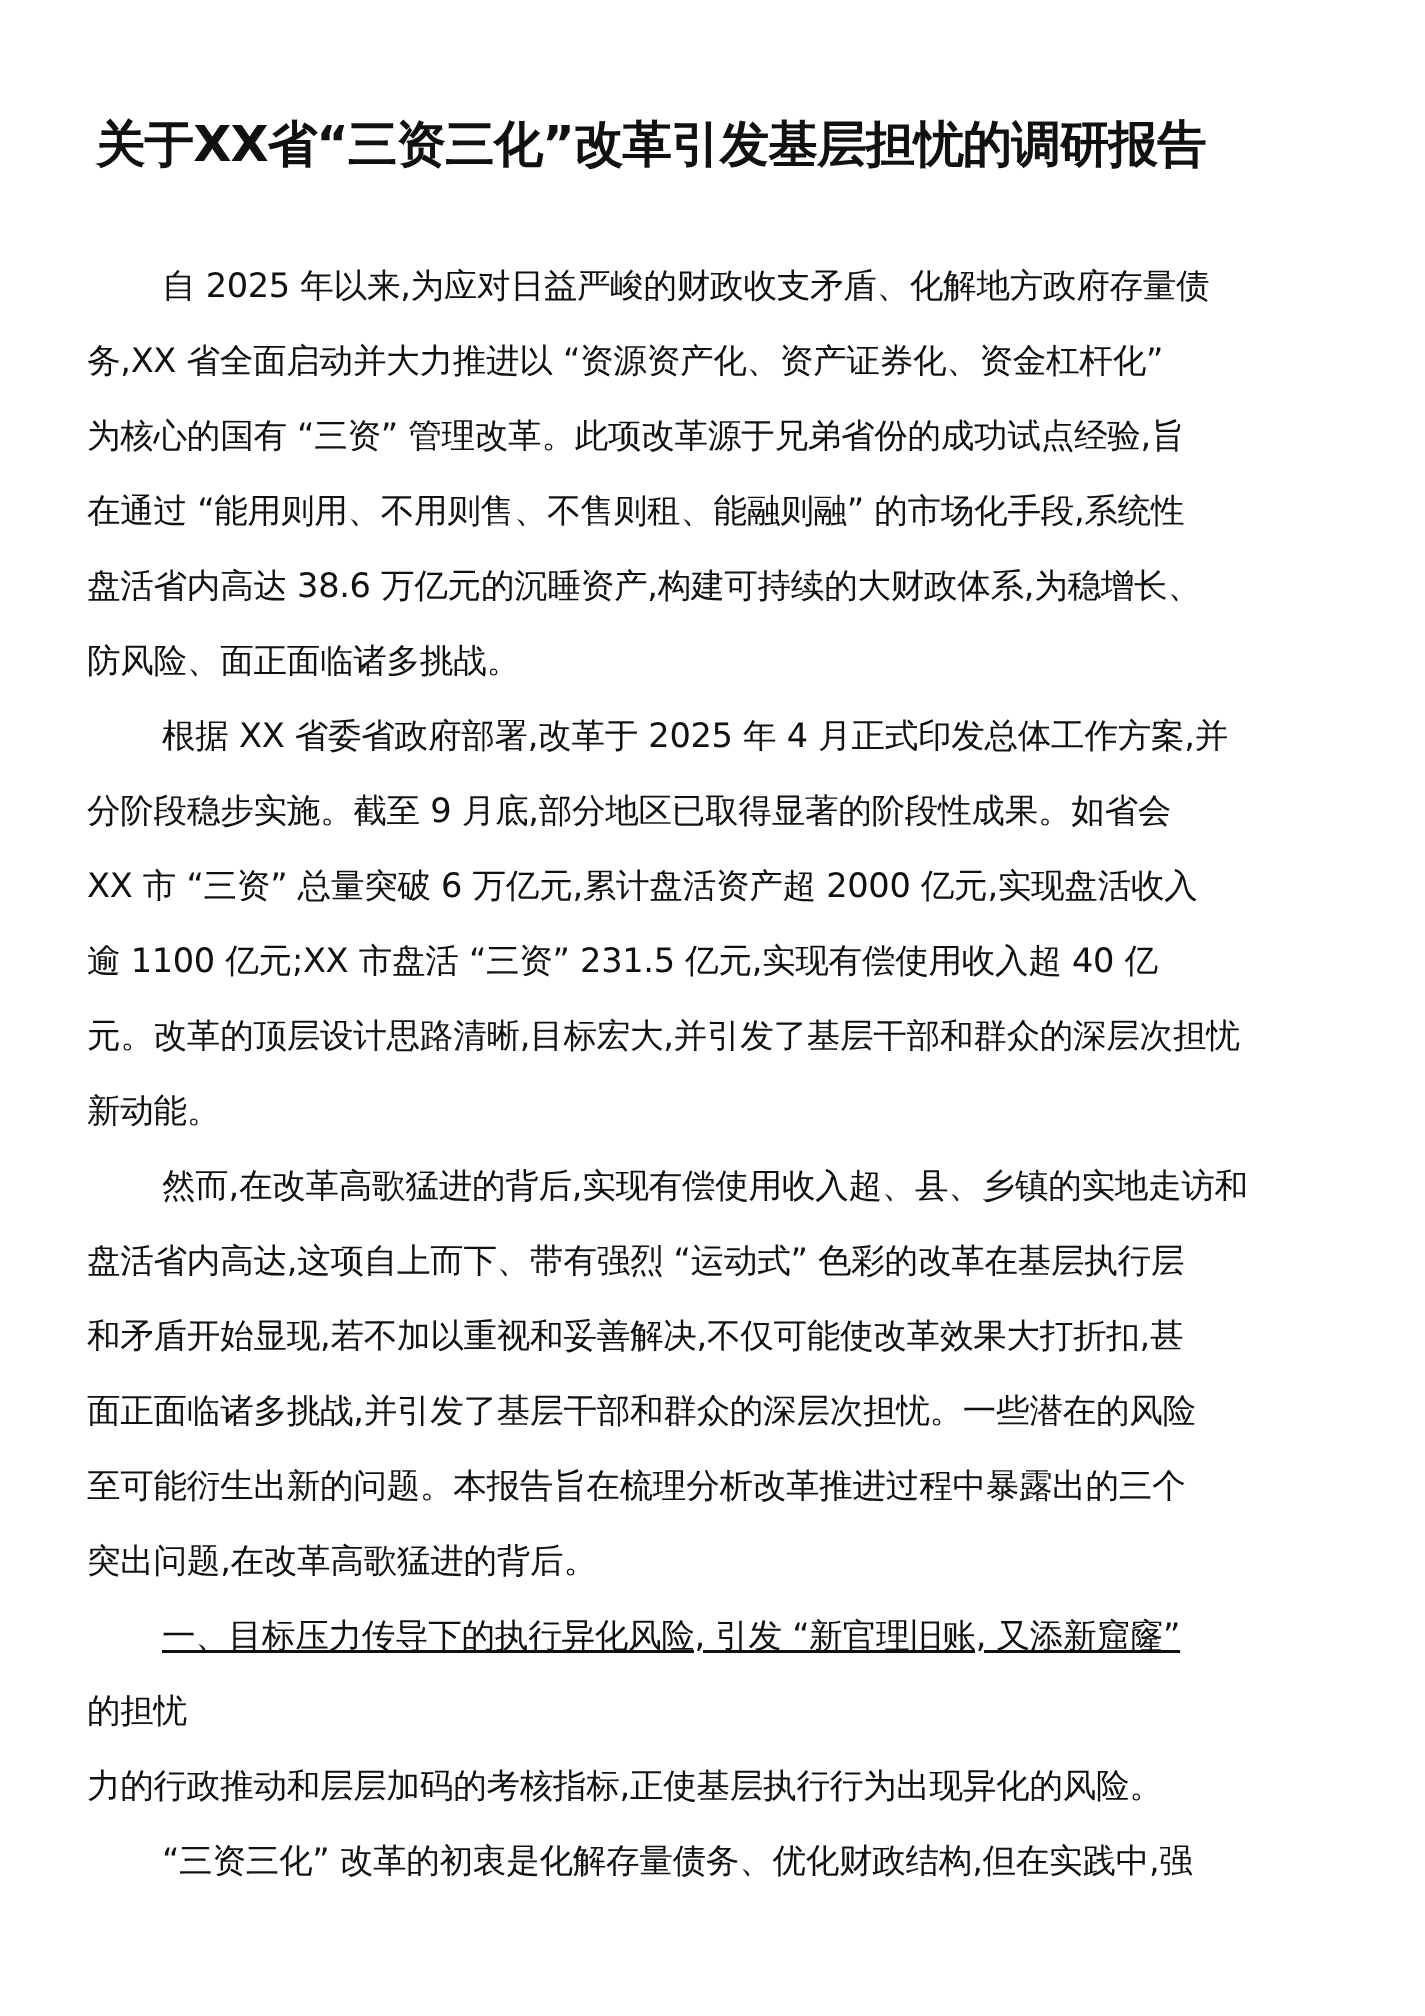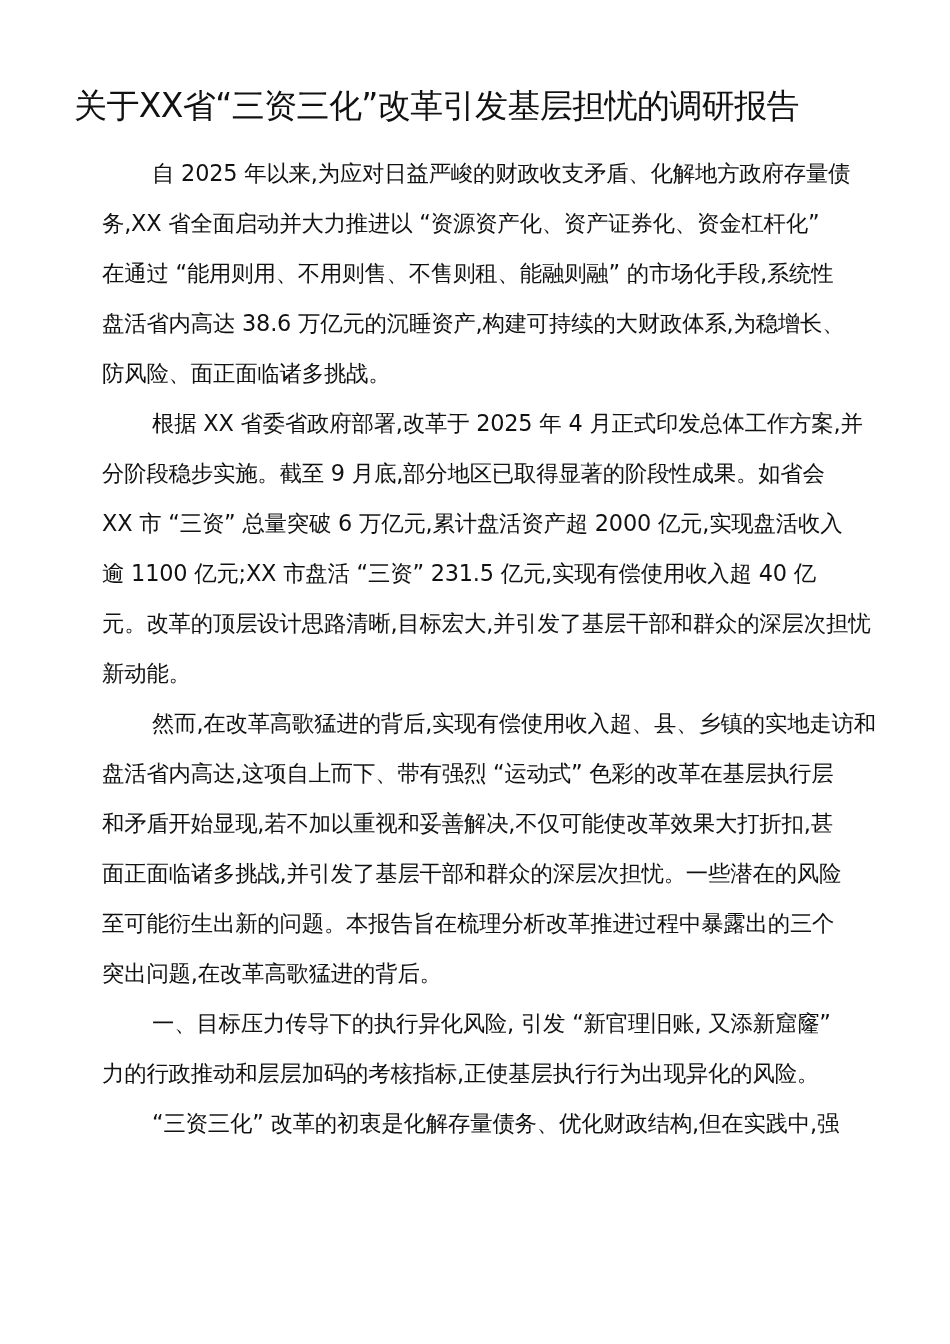--- a/index.html
+++ b/index.html
@@ -31,8 +31,8 @@
     height: 52px;
     white-space: nowrap;
     letter-spacing: -0.6px;
-    font-weight: normal;
-    margin: 16px;
+    font-weight: bold;
+    margin: 6px;
   }
   .body {
     position: absolute;

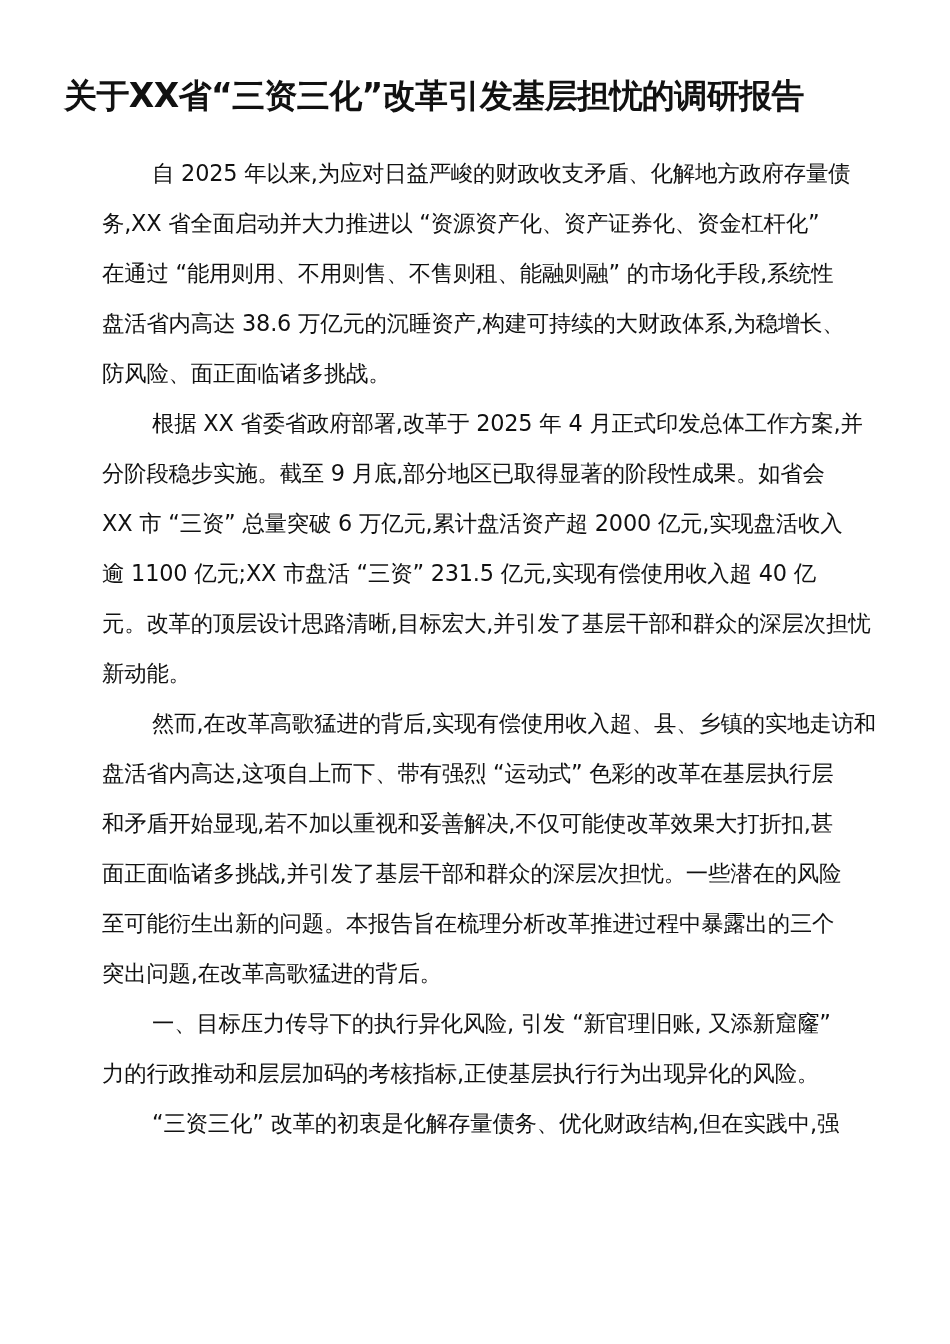--- a/index.html
+++ b/index.html
@@ -36,10 +36,9 @@
   }
   .body {
     position: absolute;
-    top: 148px;
+    top: 166px;
     left: 0;
     width: 836px;
-    margin-left: 44px;
   }
   .para {
     margin: 0;

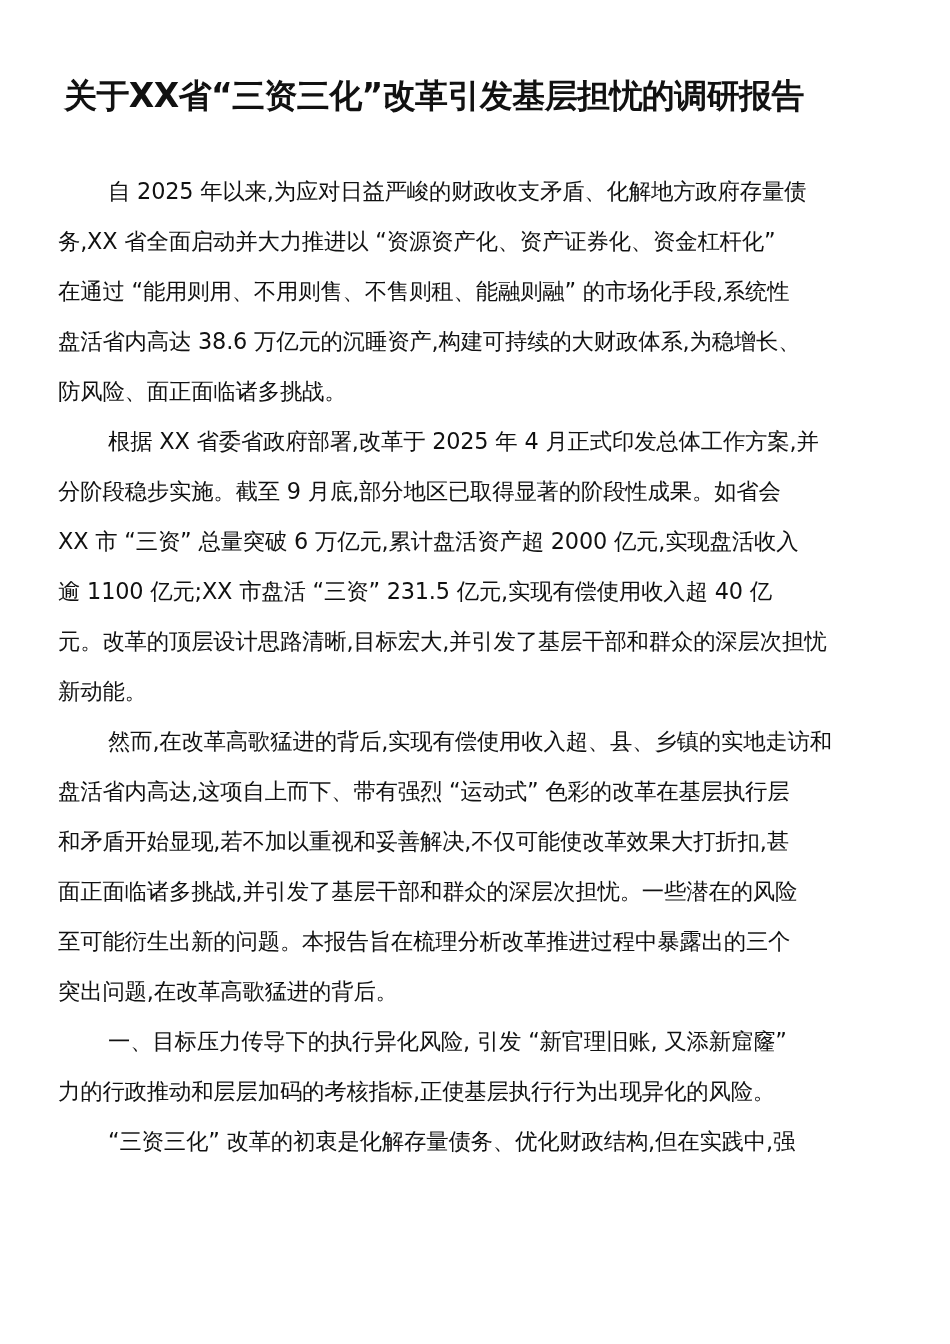--- a/index.html
+++ b/index.html
@@ -71,6 +71,7 @@
     <div class="para">
       <span class="line indent">自 2025 年以来,为应对日益严峻的财政收支矛盾、化解地方政府存量债</span>
       <span class="line">务,XX 省全面启动并大力推进以 “资源资产化、资产证券化、资金杠杆化”</span>
+      <span class="line">为核心的国有 “三资” 管理改革。此项改革源于兄弟省份的成功试点经验,旨</span>
       <span class="line">在通过 “能用则用、不用则售、不售则租、能融则融” 的市场化手段,系统性</span>
       <span class="line">盘活省内高达 38.6 万亿元的沉睡资产,构建可持续的大财政体系,为稳增长、</span>
       <span class="line">防风险、面正面临诸多挑战。</span>

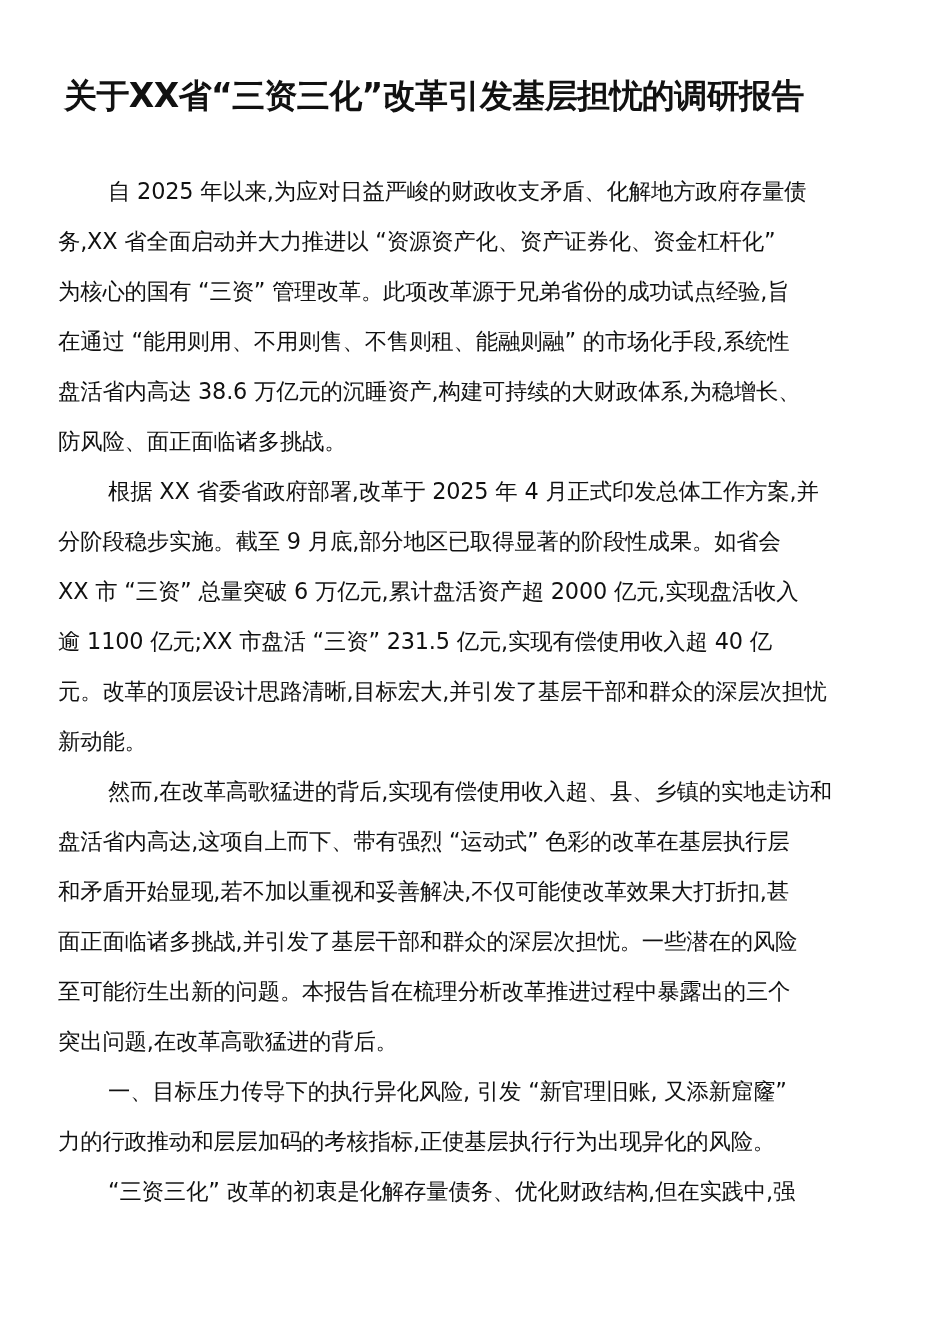--- a/index.html
+++ b/index.html
@@ -58,6 +58,7 @@
   }
   .heading .line.indent {
     padding-left: 50px;
+    text-decoration: underline;
   }
 </style>
 </head>

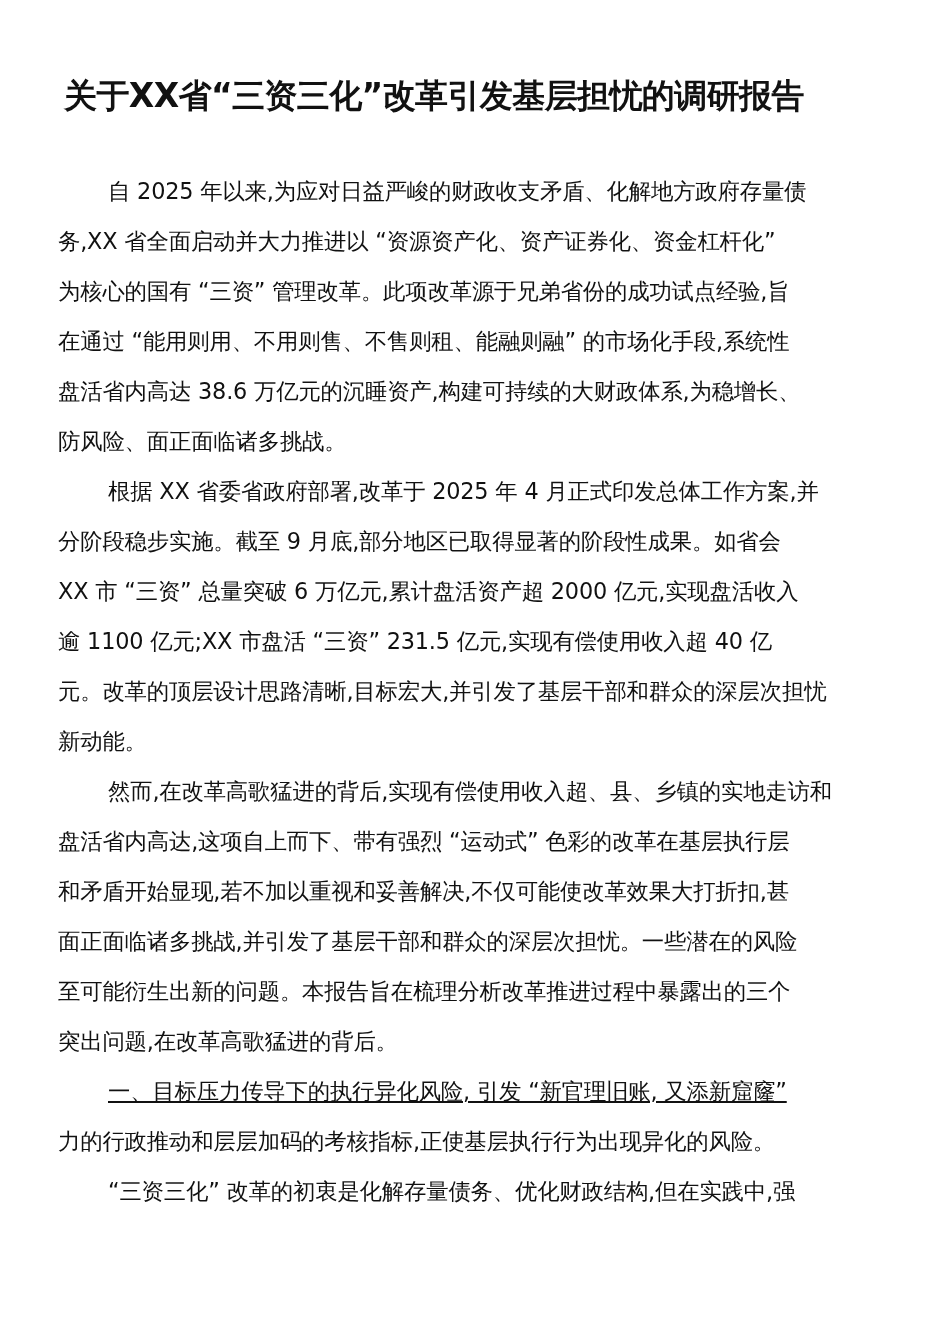--- a/index.html
+++ b/index.html
@@ -98,6 +98,7 @@
 
     <div class="para heading">
       <span class="line indent">一、目标压力传导下的执行异化风险, 引发 “新官理旧账, 又添新窟窿”</span>
+      <span class="line">的担忧</span>
     </div>
 
     <div class="para">

